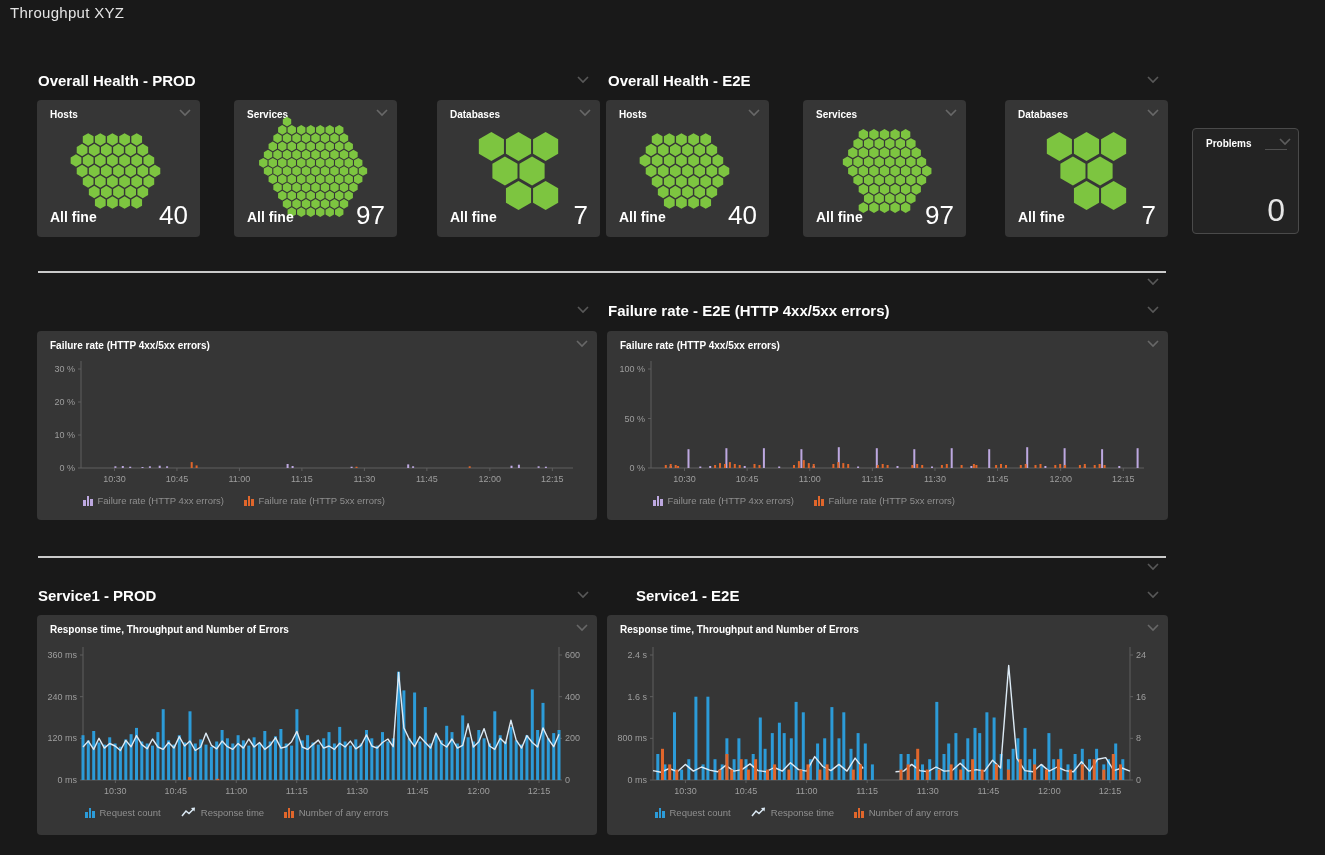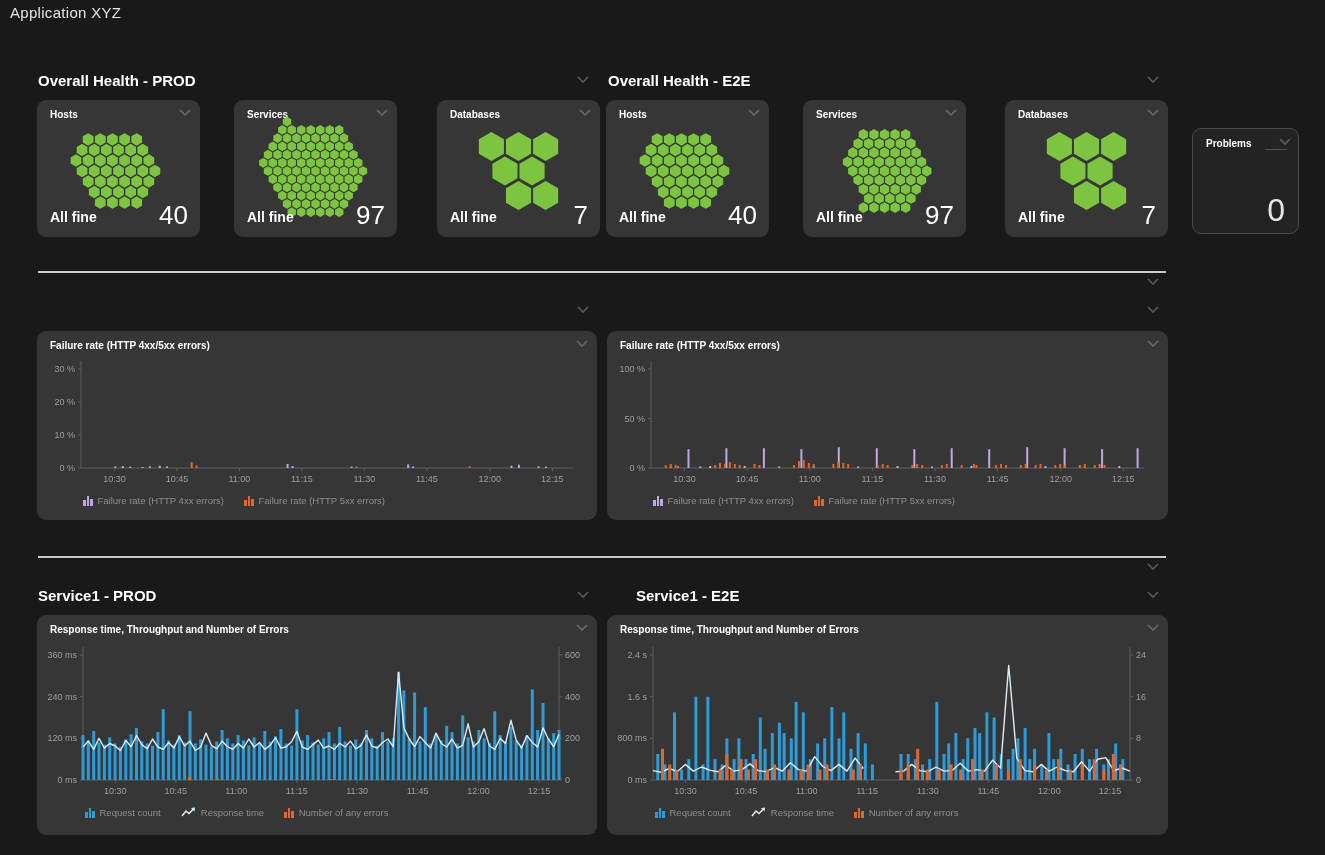--- a/index.html
+++ b/index.html
@@ -26,7 +26,7 @@
 <body>
 
 <div id="root">
-  <div class="page-title">Application XYZ</div>
+  <div class="page-title">Throughput XYZ</div>
 
   <div class="sec-h" style="left:38px;top:72px">Overall Health - PROD</div>
   <div class="sec-h" style="left:608px;top:72px">Overall Health - E2E</div>

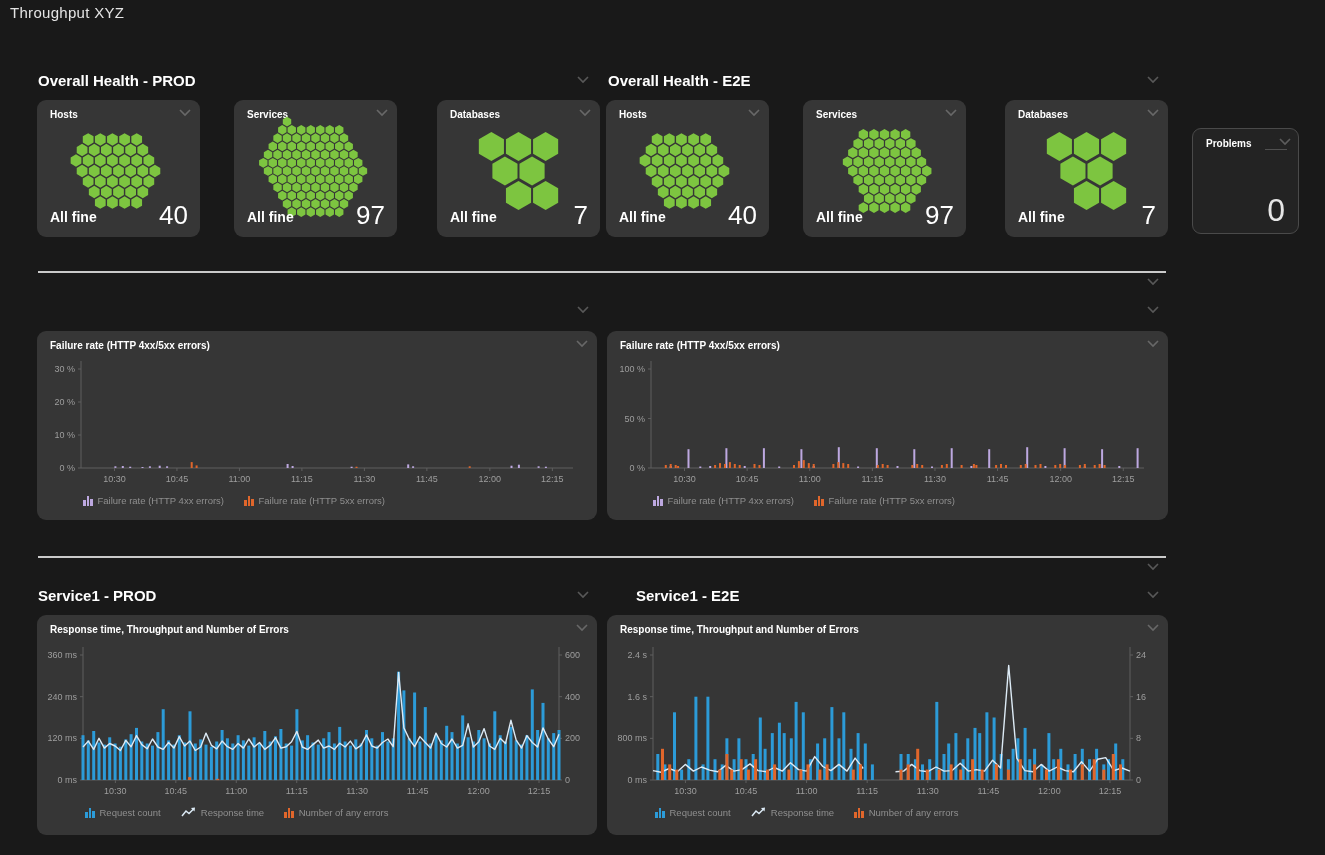--- a/index.html
+++ b/index.html
@@ -9,7 +9,7 @@
   .sec-h{position:absolute;font-size:15px;font-weight:700;color:#fff;white-space:nowrap}
   .divider{position:absolute;left:38px;width:1128px;height:2px;background:#cacaca}
   .chev{position:absolute;width:14px;height:9px;opacity:.45;cursor:pointer;line-height:0}
-  .tile{position:absolute;background:#363636;border-radius:9px}
+  .tile{position:absolute;background:#363636;border-radius:4px}
   .tile-title{position:absolute;left:13px;top:9px;font-size:10px;font-weight:700;color:#fff;white-space:nowrap}
   .allfine{position:absolute;left:13px;bottom:12px;font-size:14px;font-weight:700;color:#fff}
   .count{position:absolute;right:12px;bottom:6px;font-size:26px;color:#fff}

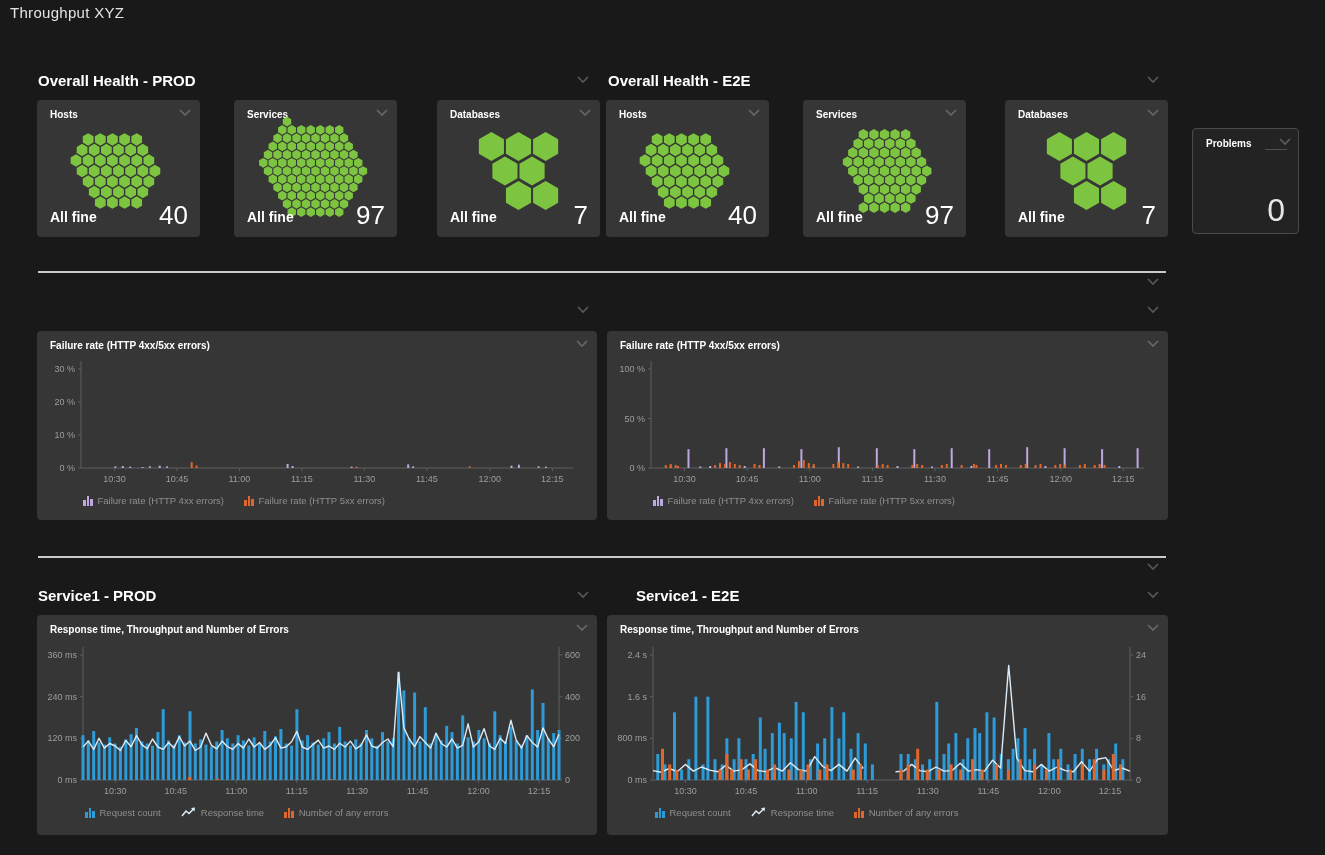--- a/index.html
+++ b/index.html
@@ -33,6 +33,7 @@
 
   <div class="divider" style="top:271px"></div>
 
+  <div class="sec-h" style="left:608px;top:302px">Failure rate - E2E (HTTP 4xx/5xx errors)</div>
 
   <div class="divider" style="top:556px"></div>
 

